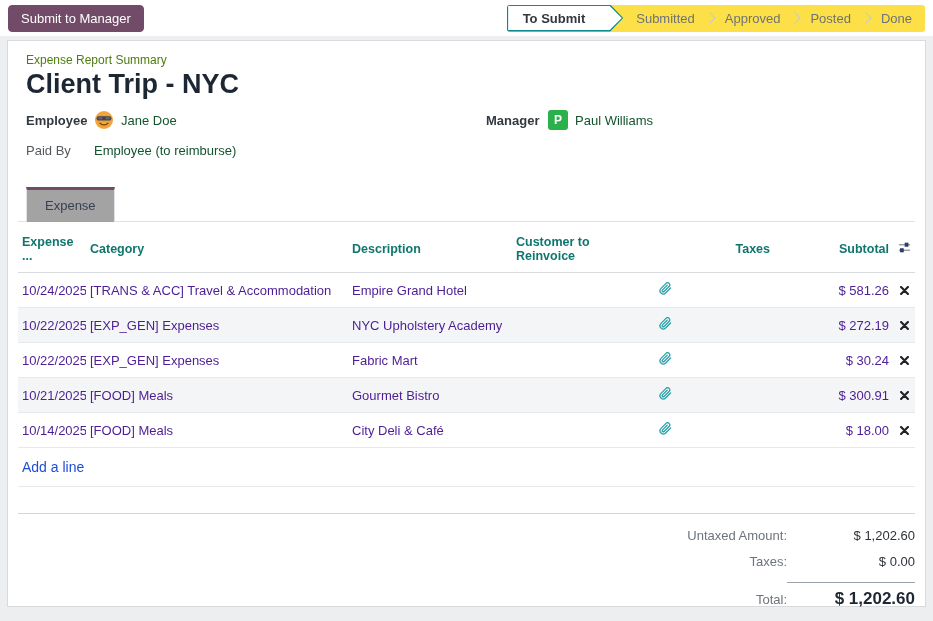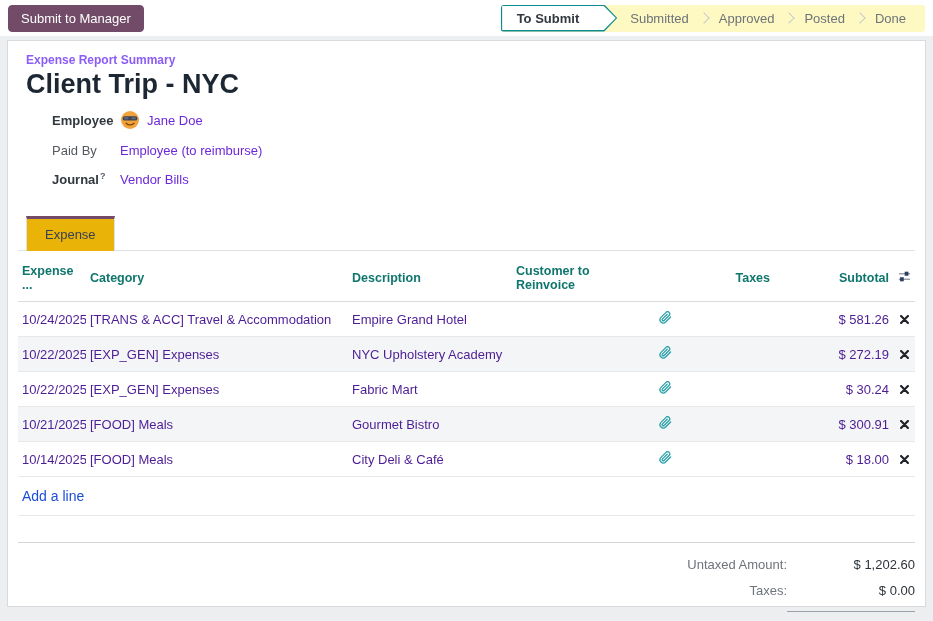--- a/index.html
+++ b/index.html
@@ -22,8 +22,8 @@
   }
   
   .statusbar {
-    display:flex; align-items:center; background:#fef9c3; border-radius:3px;
-    height:27px; overflow:hidden; padding-right:6px;
+    display:flex; align-items:center; background:#fde047; border-radius:3px;
+    height:27px; overflow:hidden; 
   }
   .step { position:relative; height:27px; display:flex; align-items:center; }
   .step-active { padding:0 22px 0 0; }

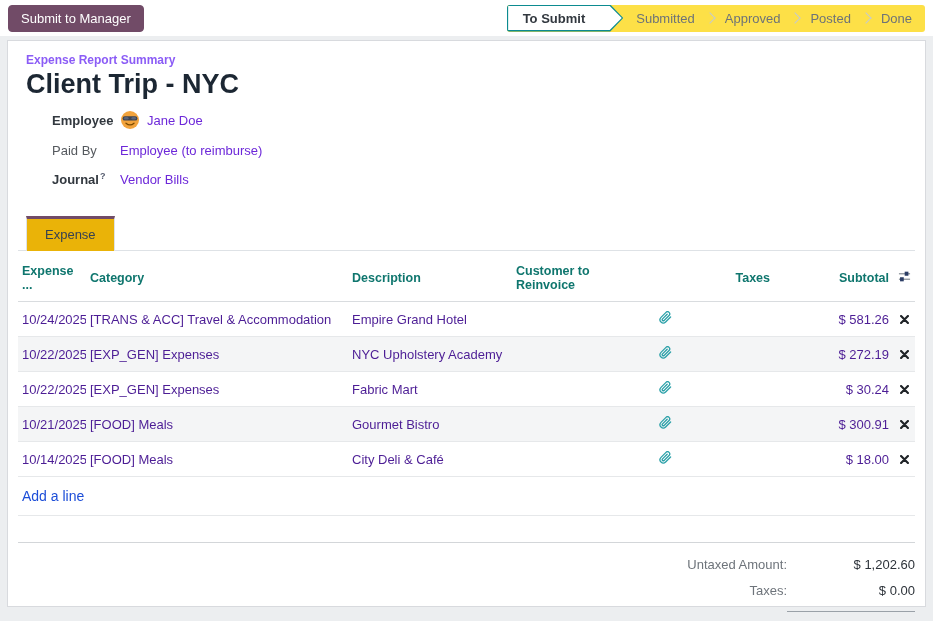--- a/index.html
+++ b/index.html
@@ -49,7 +49,7 @@
     margin:4px 7px 0 7px; height:567px; background:#fff;
     border:1px solid #d8dade; padding:12px 10px 0 10px;
   }
-  .summary-label { font-size:12px; font-weight:700; color:#8b5cf6; padding-left:8px; }
+  .summary-label { font-size:12px; font-weight:400; color:#4d7c0f; padding-left:8px; }
   .record-title { font-size:27px; color:#1c2733; padding:2px 0 10px 8px; font-weight:700; }
 
   

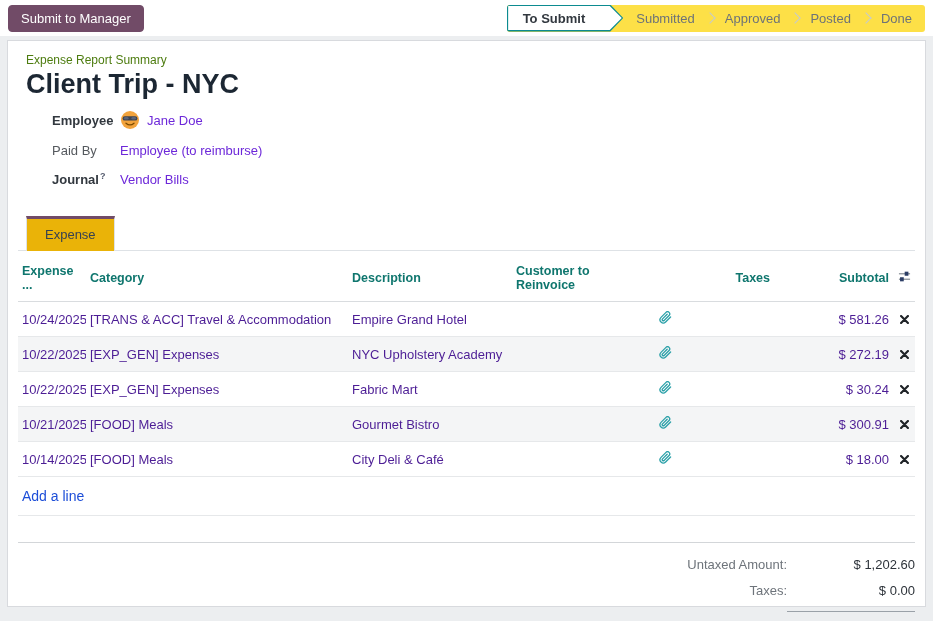--- a/index.html
+++ b/index.html
@@ -55,7 +55,7 @@
   
   .fields { display:flex; padding-left:8px; }
   .fields-col-left { width:460px; }
-  .field-row { display:flex; align-items:center; margin-bottom:13px;margin-left:26px; }
+  .field-row { display:flex; align-items:center; margin-bottom:13px; }
   .field-label { width:68px; font-weight:700; color:#32383f; flex:none; }
   .field-label.muted { font-weight:400; color:#55595e; }
   .fields-col-right .field-label { width:62px; }

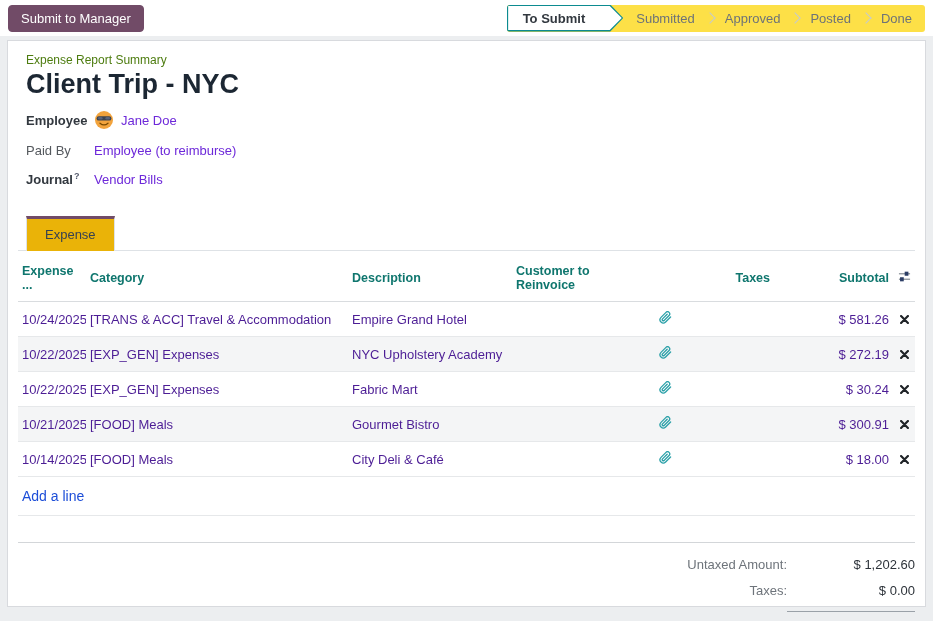--- a/index.html
+++ b/index.html
@@ -59,7 +59,7 @@
   .field-label { width:68px; font-weight:700; color:#32383f; flex:none; }
   .field-label.muted { font-weight:400; color:#55595e; }
   .fields-col-right .field-label { width:62px; }
-  .field-value { color:#6d28d9; }
+  .field-value { color:#14532d; }
   .help-sup { font-size:9px; color:#555b6e; vertical-align:super; margin-left:1px; }
   .avatar { width:20px; height:20px; border-radius:4px; margin-right:7px; flex:none; display:block; }
   .avatar-initial {

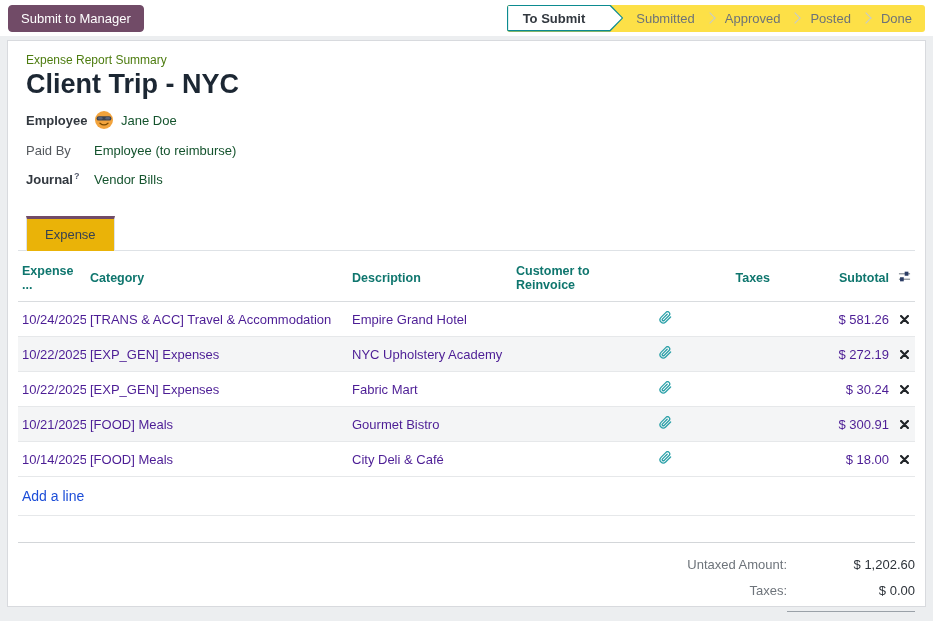--- a/index.html
+++ b/index.html
@@ -162,6 +162,15 @@
         <div class="field-row">
           <span class="field-label"><span>Journal</span><sup class="help-sup">?</sup></span>
           <span class="field-value">Vendor Bills</span>
+        </div>
+
+      </div>
+      <div class="fields-col-right">
+
+        <div class="field-row">
+          <span class="field-label">Manager</span>
+          <span class="avatar-initial" style="background:#2bb14c">P</span>
+          <span class="field-value">Paul Williams</span>
         </div>
 
       </div>

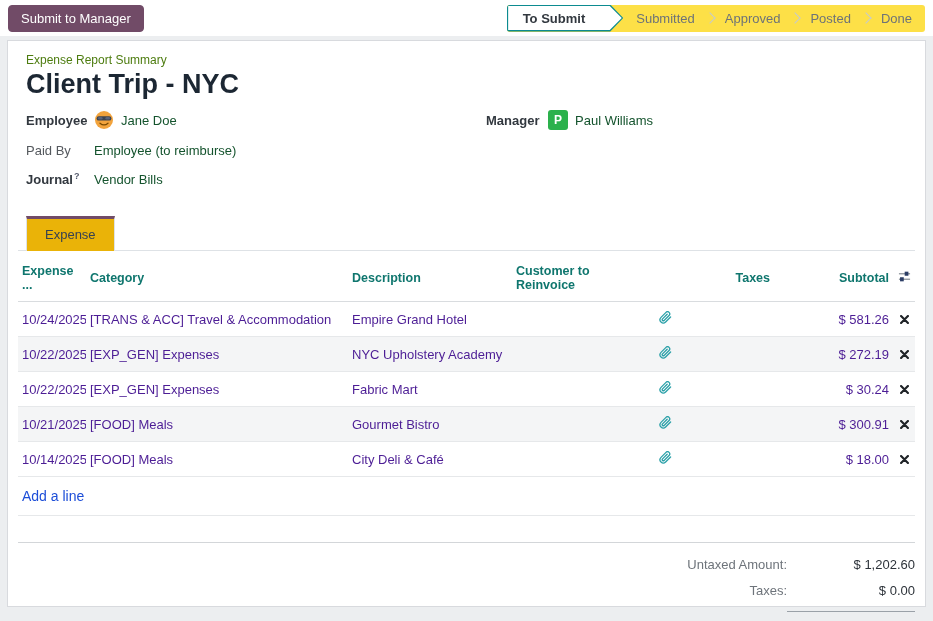--- a/index.html
+++ b/index.html
@@ -159,10 +159,6 @@
           <span class="field-value">Employee (to reimburse)</span>
         </div>
 
-        <div class="field-row">
-          <span class="field-label"><span>Journal</span><sup class="help-sup">?</sup></span>
-          <span class="field-value">Vendor Bills</span>
-        </div>
 
       </div>
       <div class="fields-col-right">

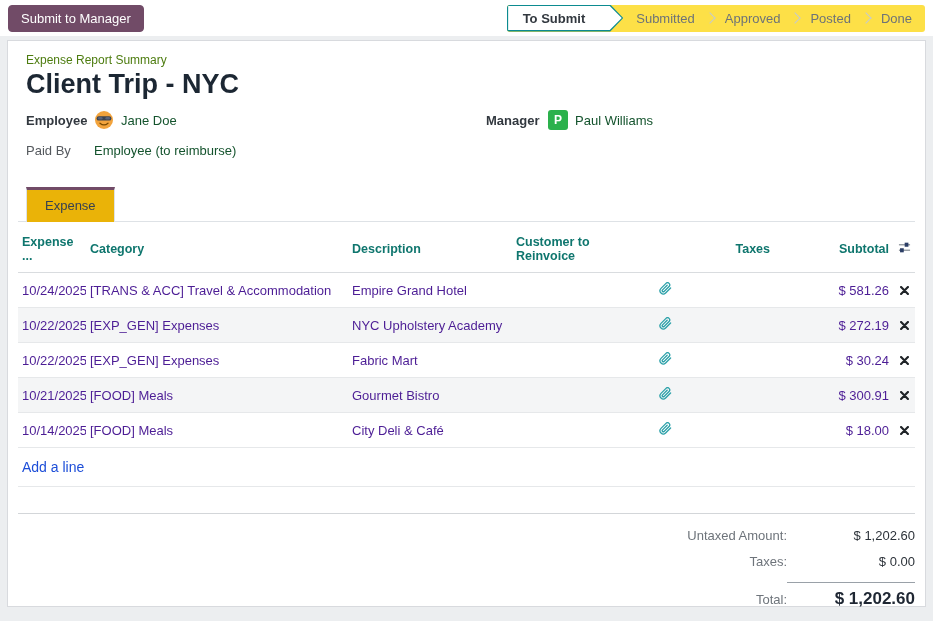--- a/index.html
+++ b/index.html
@@ -71,7 +71,7 @@
   
   .tabstrip { display:flex; border-bottom:1px solid #dee2e6; margin-top:16px; padding-left:8px; }
   .tab {
-    background:#eab308; border:1px solid #dee2e6; border-bottom:none;
+    background:#a3a3a3; border:1px solid #dee2e6; border-bottom:none;
     border-top:3px solid #714B67; padding:8px 18px 9px 18px;
     font-size:13px; color:#374151; font-weight:500; margin-bottom:-1px; cursor:pointer;
   }

